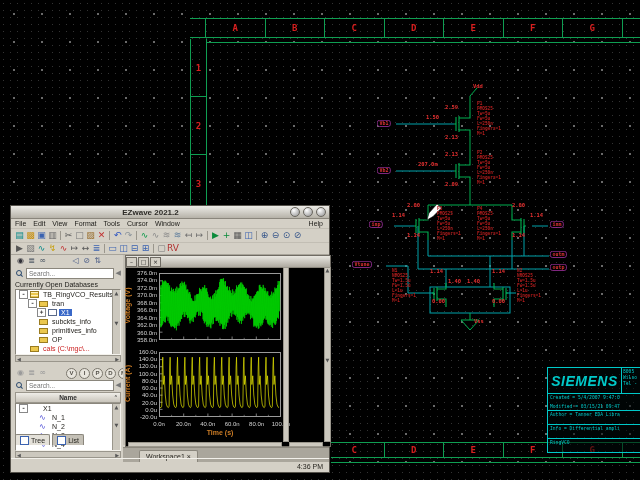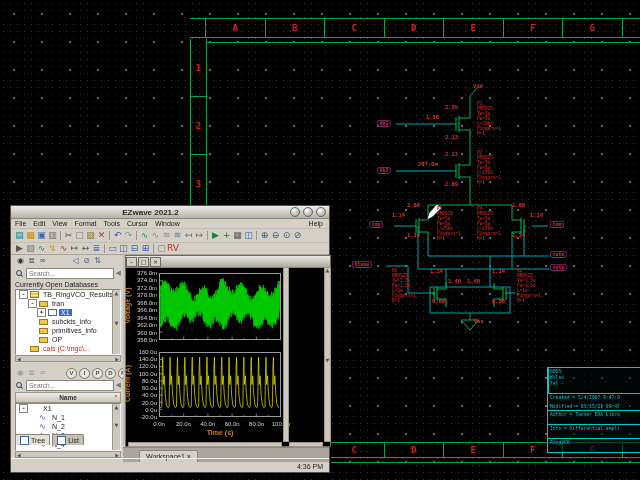--- a/index.html
+++ b/index.html
@@ -251,6 +251,9 @@
 
   <div id="tblock">
     <div class="tbrow" style="height:25px;display:flex;">
+      <div style="flex:1;display:flex;align-items:center;justify-content:center;">
+        <span id="brand">SIEMENS</span>
+      </div>
       <div style="width:34px;border-left:1px solid #00c9c9;padding:1px;">
         <span class="tbt">8005
 Wilso

